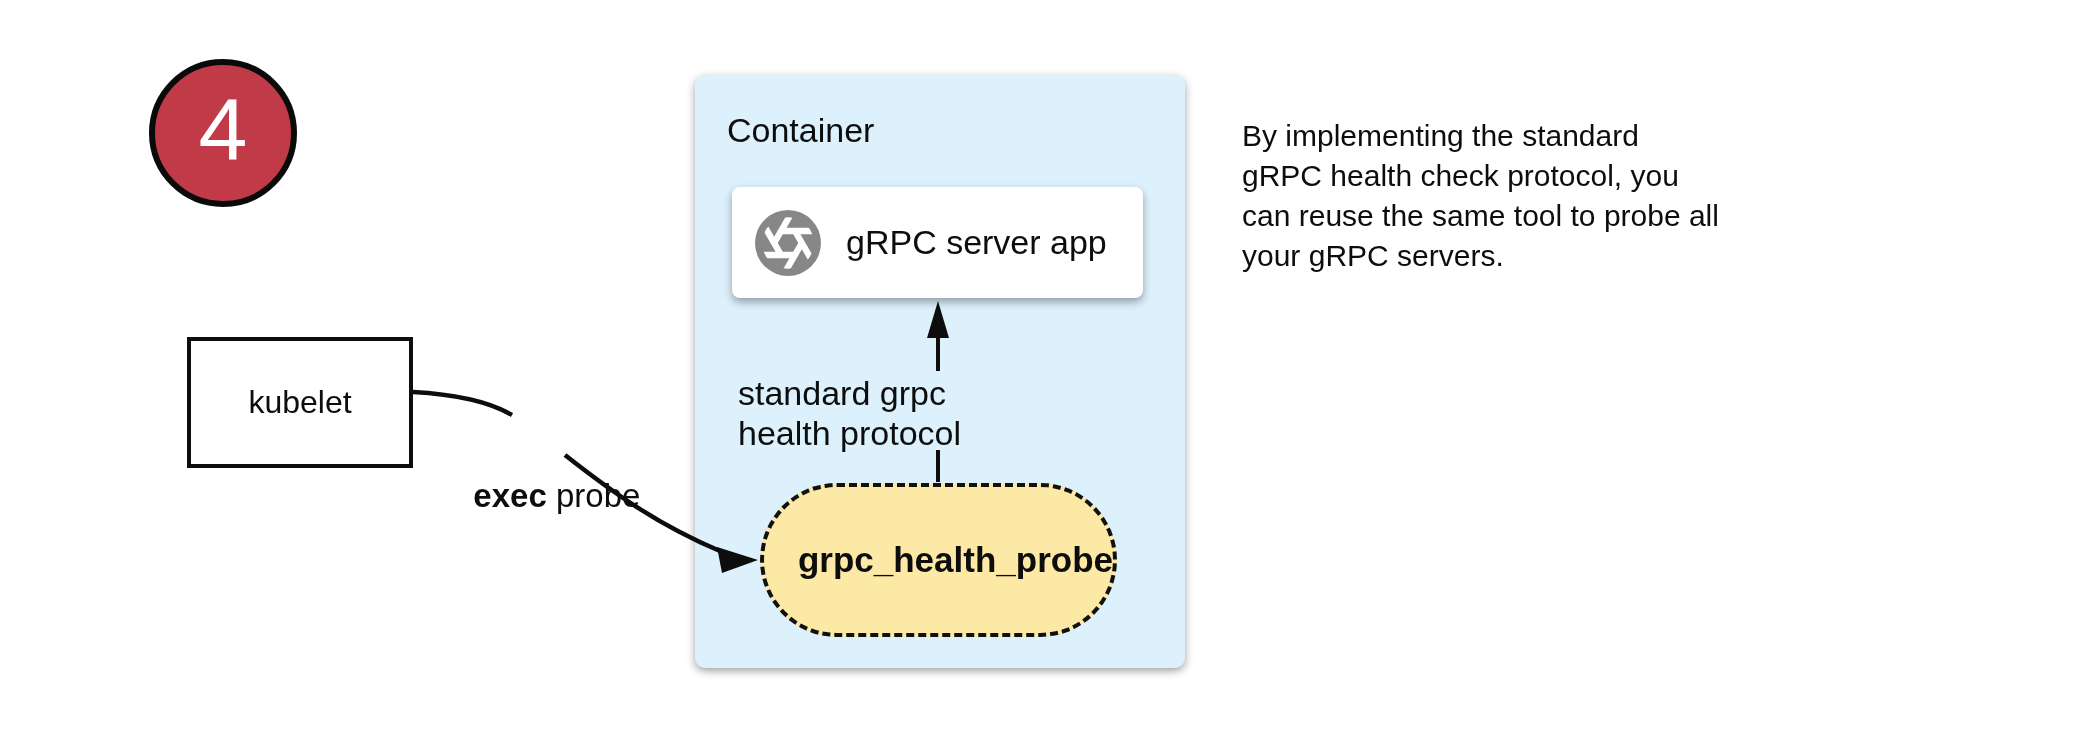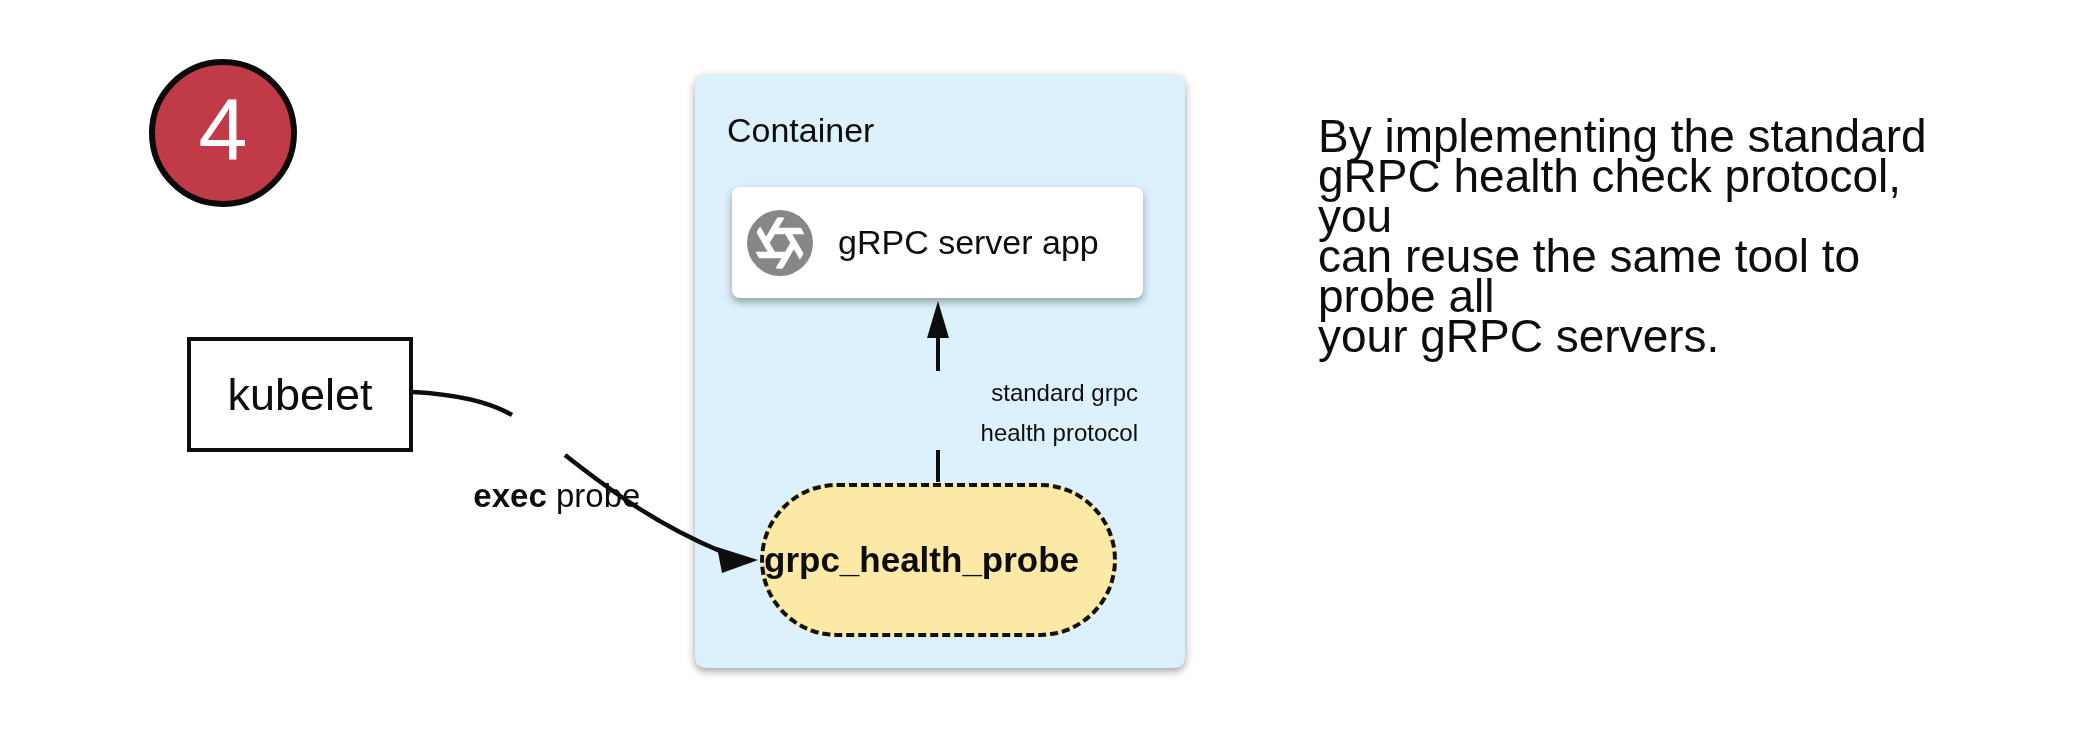--- a/index.html
+++ b/index.html
@@ -105,9 +105,9 @@
 
   
   .caption {
-    left: 1318px; top: 116px;
+    left: 1242px; top: 116px;
     width: 620px;
-    font-size: 46px;
+    font-size: 30px;
     line-height: 40px;
     white-space: pre-line;
   }

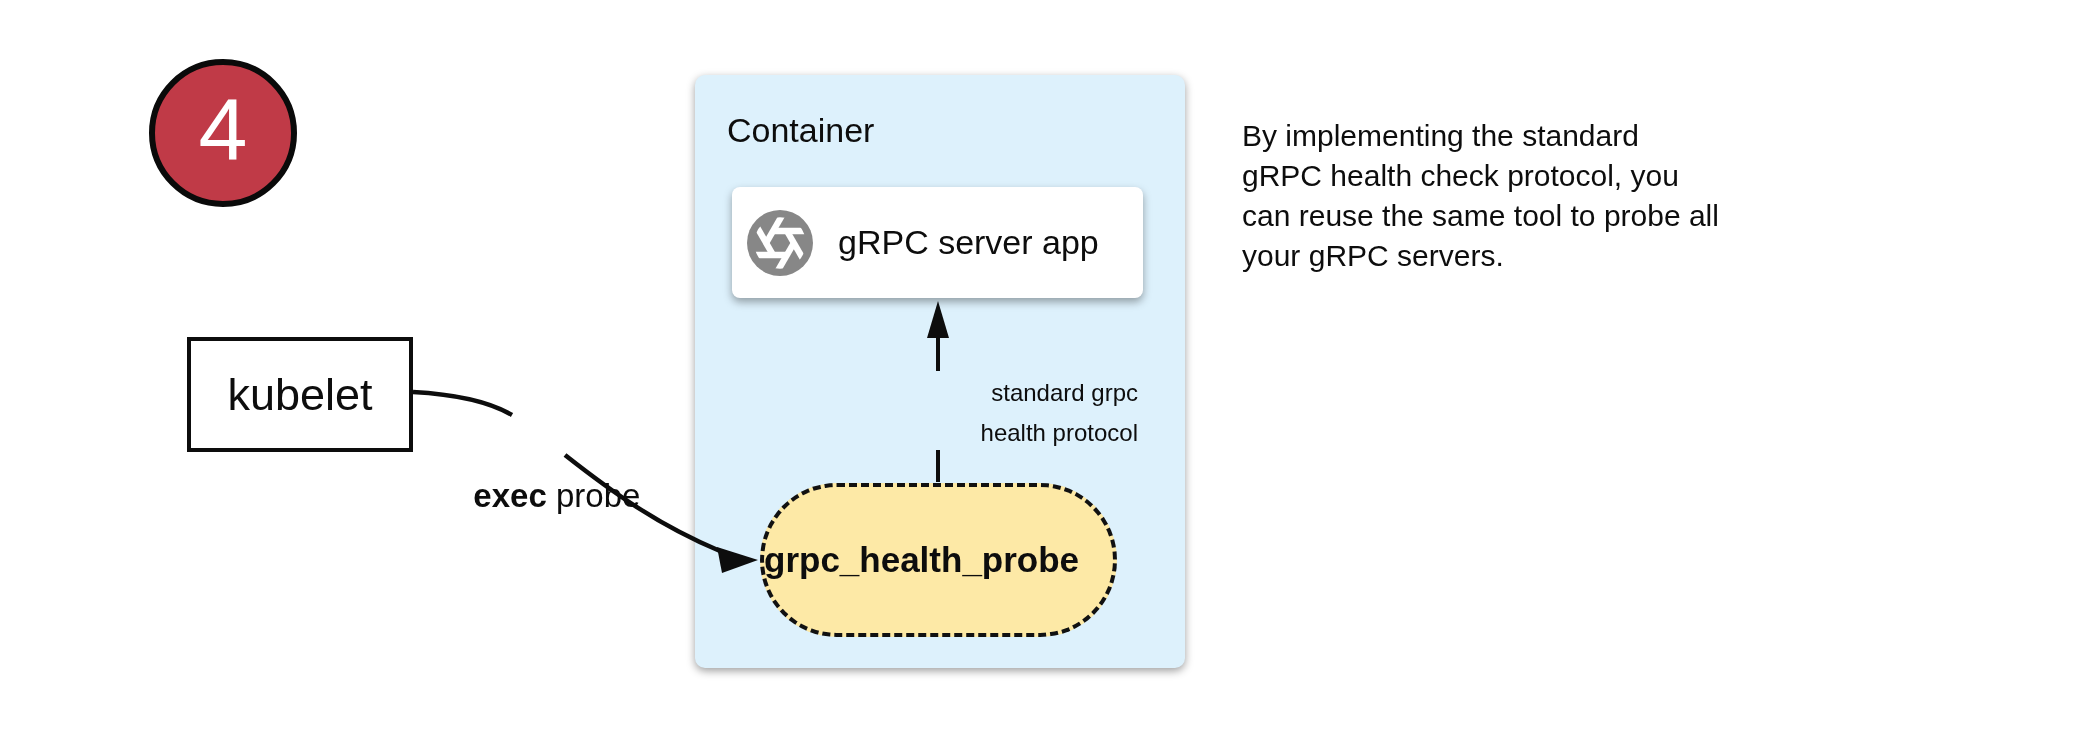--- a/index.html
+++ b/index.html
@@ -71,7 +71,7 @@
     border-radius: 8px;
     box-shadow: 0 4px 9px rgba(0,0,0,0.35);
     display: flex; align-items: center;
-    padding-left: 12px;
+    padding-left: 20px;
     box-sizing: border-box;
   }
   .server-box .label {

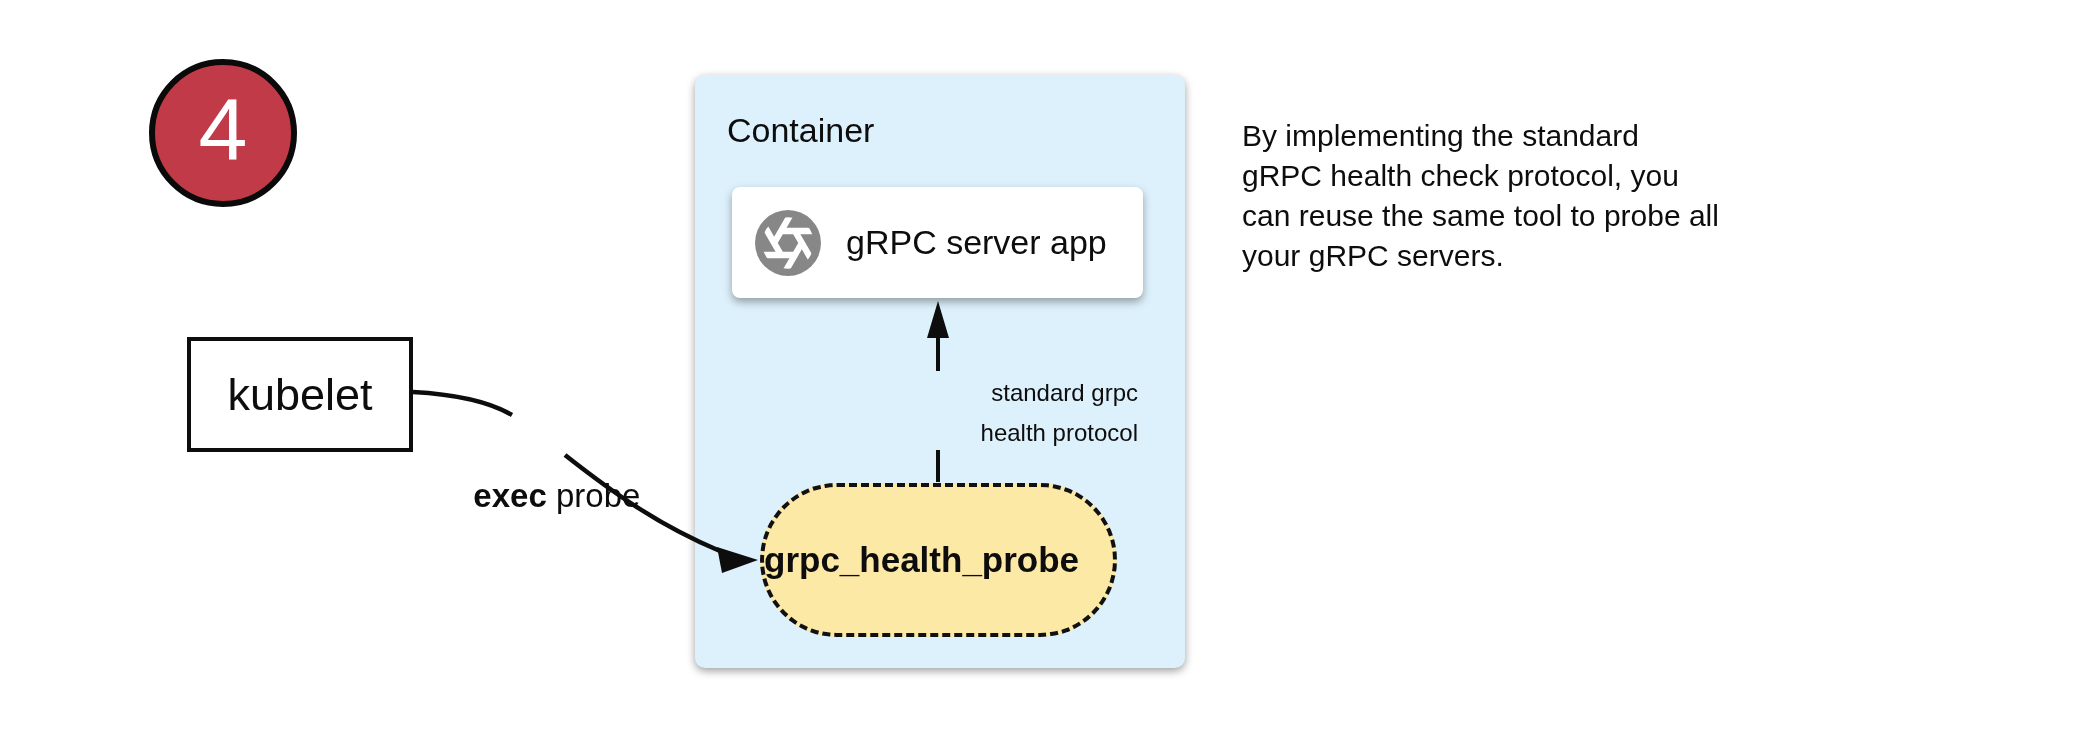--- a/index.html
+++ b/index.html
@@ -33,12 +33,12 @@
   
   .kubelet-box {
     left: 187px; top: 337px;
-    width: 226px; height: 115px;
+    width: 226px; height: 131px;
     background: #ffffff;
     border: 4px solid #0d0d0d;
     box-sizing: border-box;
     display: flex; align-items: center; justify-content: center;
-    font-size: 45px;
+    font-size: 32px;
   }
 
   

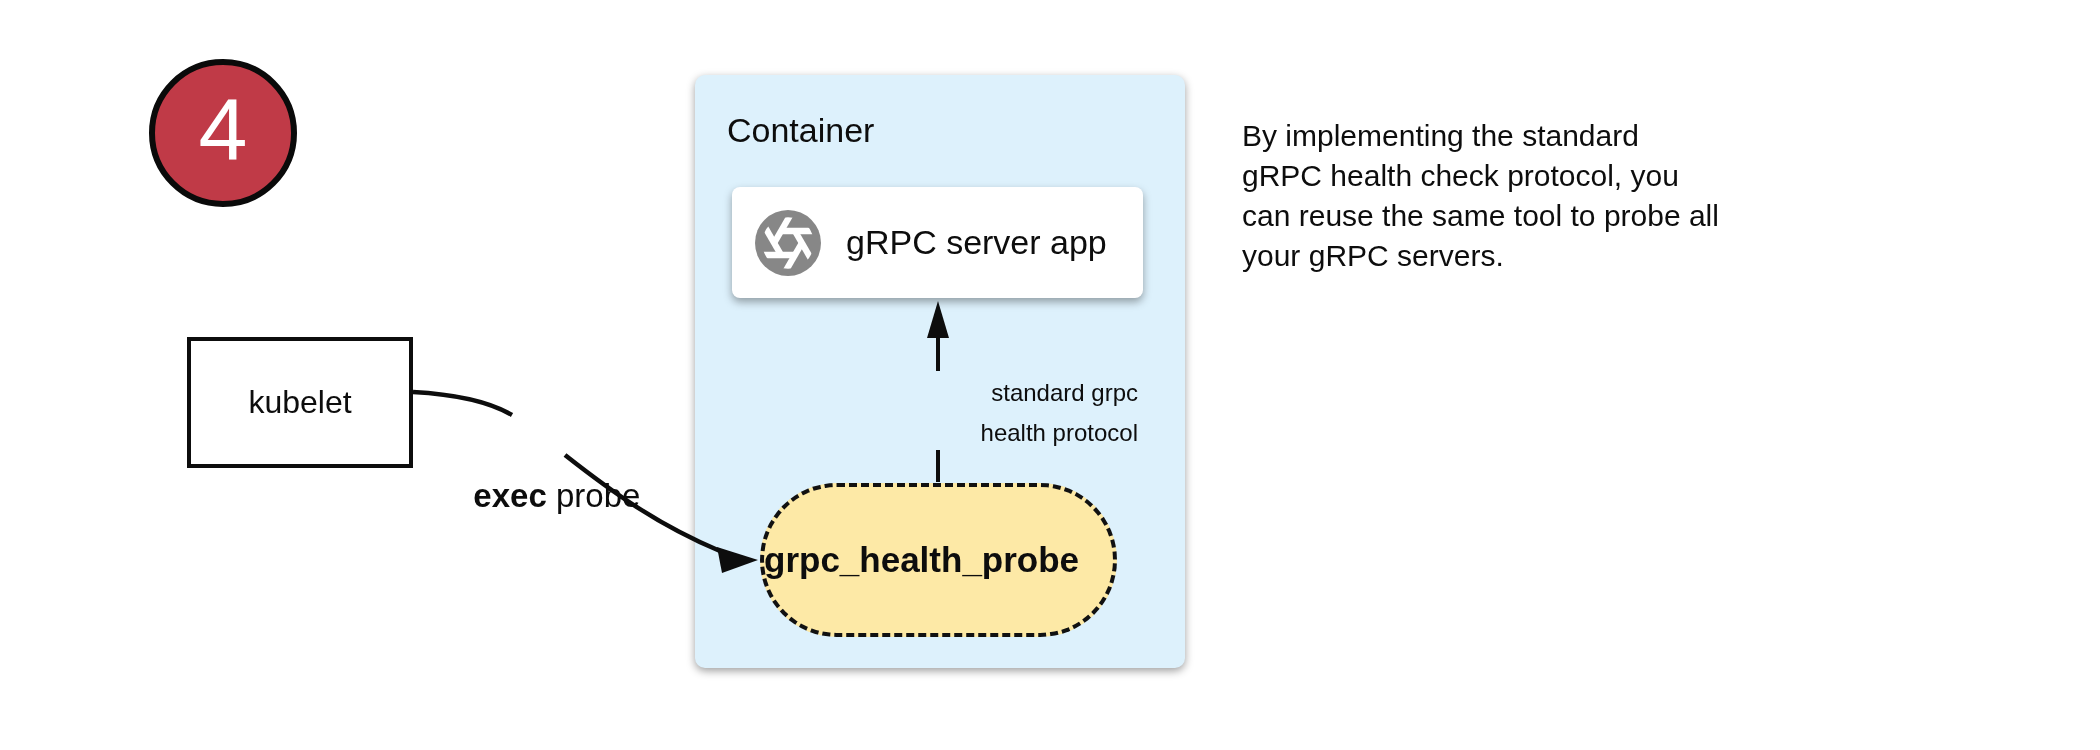--- a/index.html
+++ b/index.html
@@ -83,8 +83,8 @@
   .protocol-label {
     left: 738px; top: 373px;
     width: 400px;
-    text-align: right;
-    font-size: 24px;
+    text-align: left;
+    font-size: 34px;
     line-height: 40px;
     white-space: pre-line;
   }

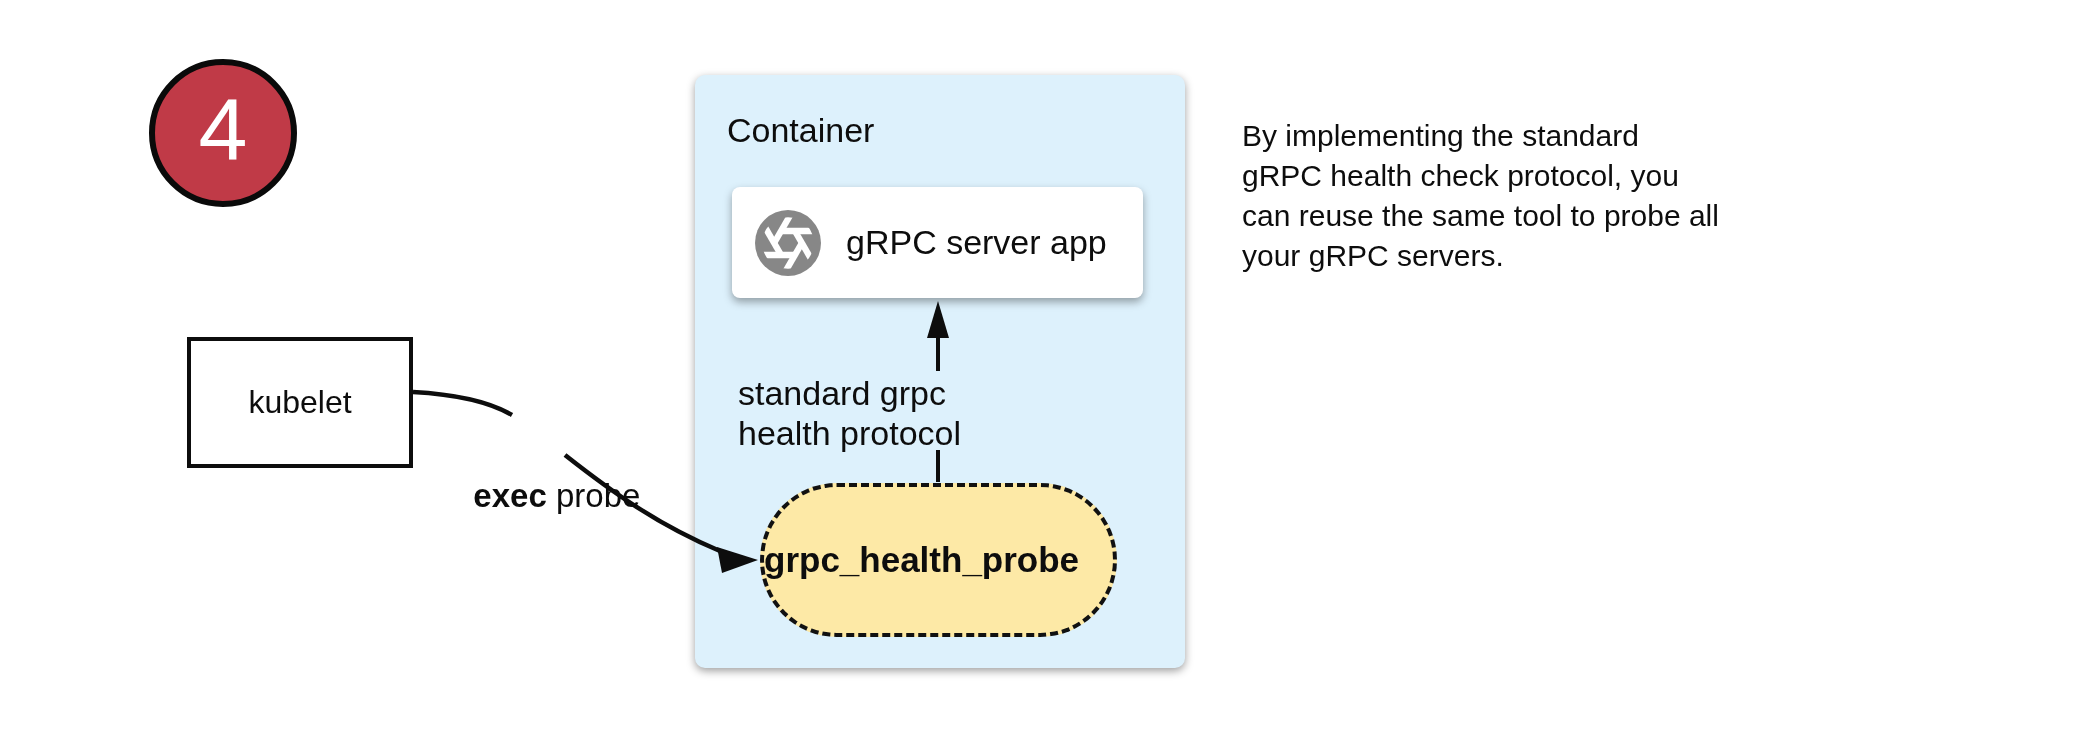--- a/index.html
+++ b/index.html
@@ -98,7 +98,7 @@
     border-radius: 77px;
     box-sizing: border-box;
     display: flex; flex-direction: column;
-    align-items: flex-start; justify-content: center;
+    align-items: flex-end; justify-content: center;
   }
   .probe-pill .name { font-weight: bold; font-size: 35px; line-height: 42px; }
   .probe-pill .sub  { font-size: 34px; line-height: 40px; }

